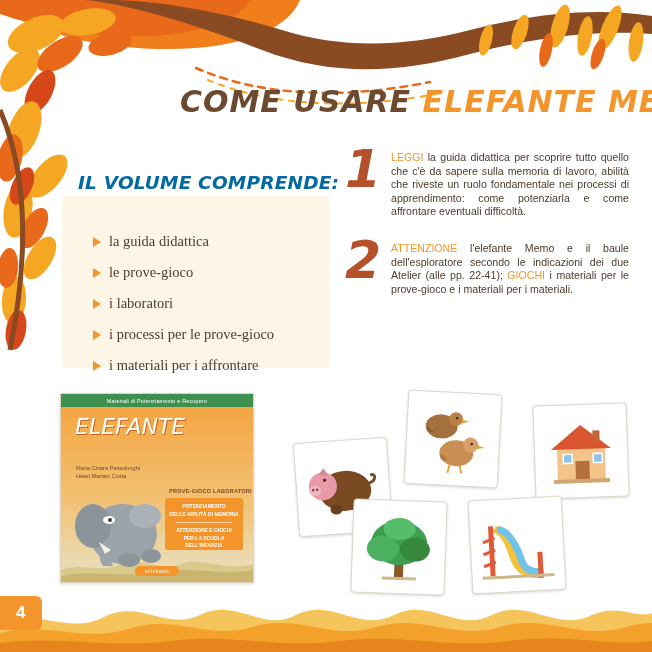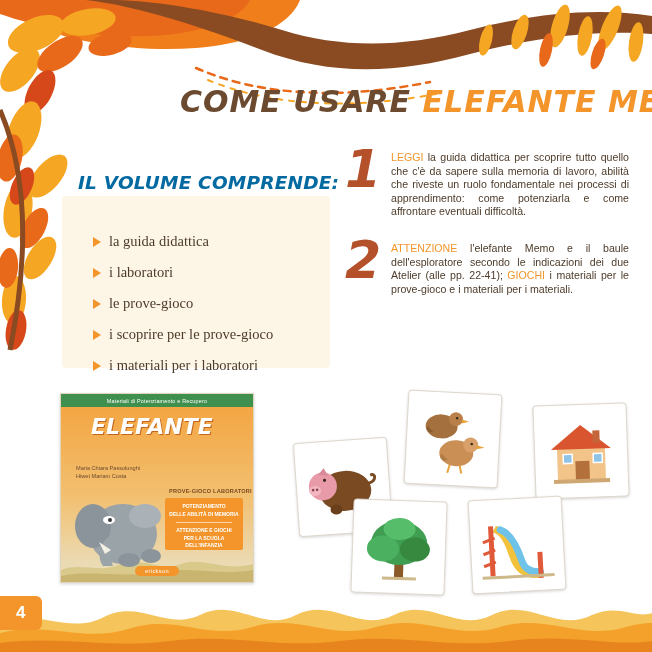--- a/index.html
+++ b/index.html
@@ -379,11 +379,11 @@
     </li>
     <li class="bullet-item">
       <span class="bullet-arrow"></span>
-      <span class="bullet-label">i laboratori</span>
+      <span class="bullet-label">le prove-gioco</span>
     </li>
     <li class="bullet-item">
       <span class="bullet-arrow"></span>
-      <span class="bullet-label">le prove-gioco</span>
+      <span class="bullet-label">i laboratori</span>
     </li>
     <li class="bullet-item">
       <span class="bullet-arrow"></span>

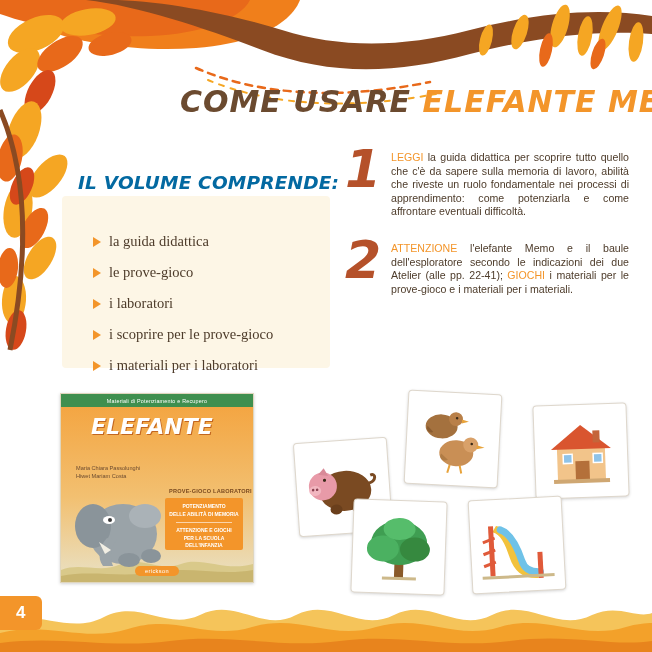--- a/index.html
+++ b/index.html
@@ -387,7 +387,7 @@
     </li>
     <li class="bullet-item">
       <span class="bullet-arrow"></span>
-      <span class="bullet-label">i scoprire per le prove-gioco</span>
+      <span class="bullet-label">i processi per le prove-gioco</span>
     </li>
     <li class="bullet-item">
       <span class="bullet-arrow"></span>

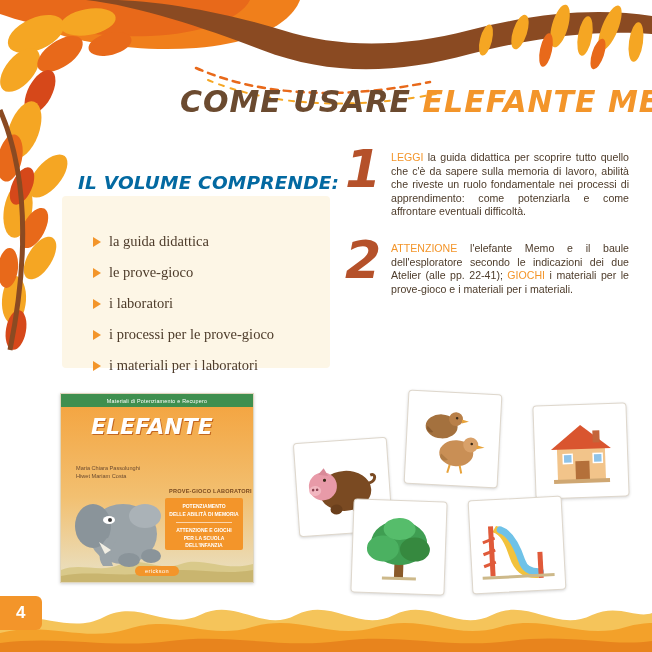--- a/index.html
+++ b/index.html
@@ -391,7 +391,7 @@
     </li>
     <li class="bullet-item">
       <span class="bullet-arrow"></span>
-      <span class="bullet-label">i materiali per i laboratori</span>
+      <span class="bullet-label">i materiali per i affrontare</span>
     </li>
   </ul>
 

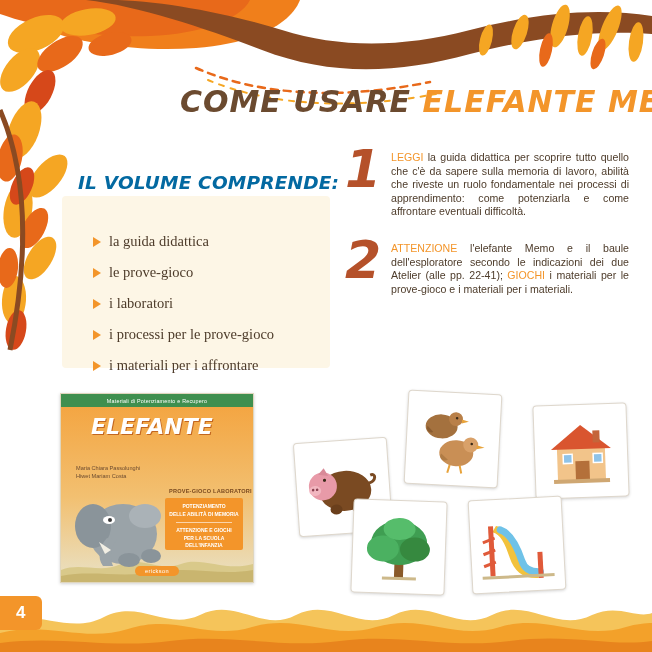--- a/index.html
+++ b/index.html
@@ -211,13 +211,12 @@
     left: 14px;
     top: 22px;
     font-family: "DejaVu Sans", sans-serif;
-    font-weight: bold;
+    font-weight: normal;
     font-style: italic;
     font-size: 22px;
     line-height: 21px;
     color: #ffffff;
     text-shadow: 1px 1px 0 #c2661f;
-    margin-left: 16px;
   }
   .book-authors {
     position: absolute;

